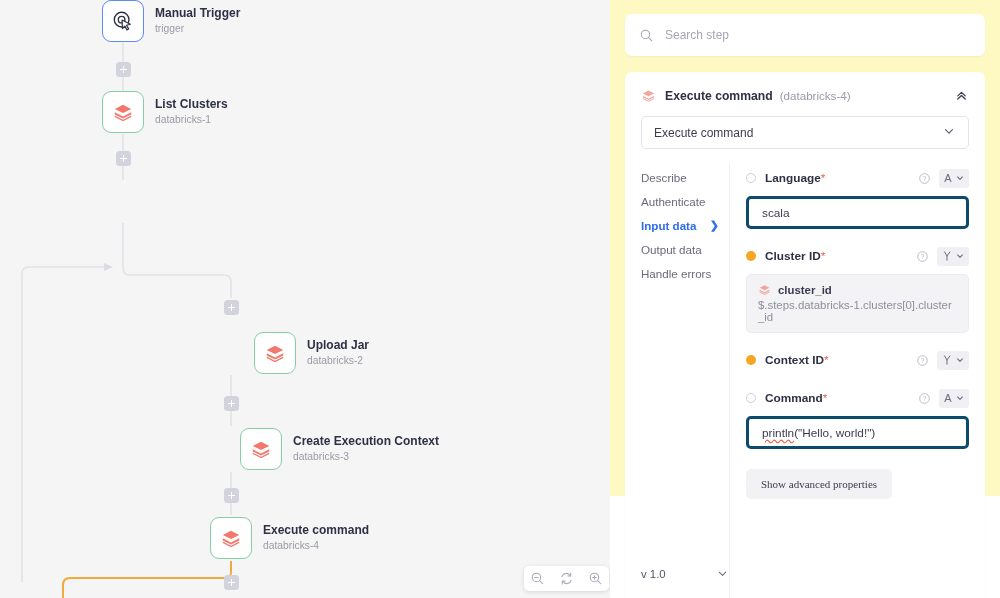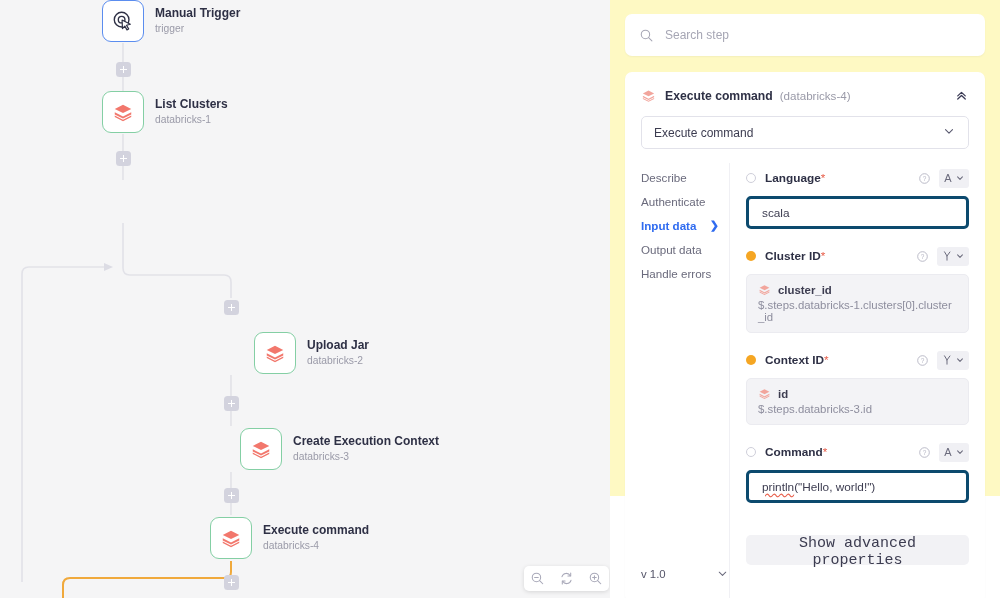--- a/index.html
+++ b/index.html
@@ -469,17 +469,6 @@
                 </span>
               </span>
             </div>
-            <div class="expr-box">
-              <div class="expr-top">
-                <svg width="13" height="13" viewBox="0 0 24 24">
-                  <path d="M12,4 L21,8.6 L12,13.2 L3,8.6 Z" fill="#f2a59c"></path>
-                  <path d="M3,12.4 L12,17 L21,12.4 L21,14.6 L12,19.2 L3,14.6 Z" fill="#f2a59c"></path>
-                  <path d="M3,15.9 L12,20.5 L21,15.9 L21,17.4 L12,22 L3,17.4 Z" fill="#f2a59c"></path>
-                </svg>
-                <span class="expr-name">id</span>
-              </div>
-              <div class="expr-path">$.steps.databricks-3.id</div>
-            </div>
           </div>
 
           

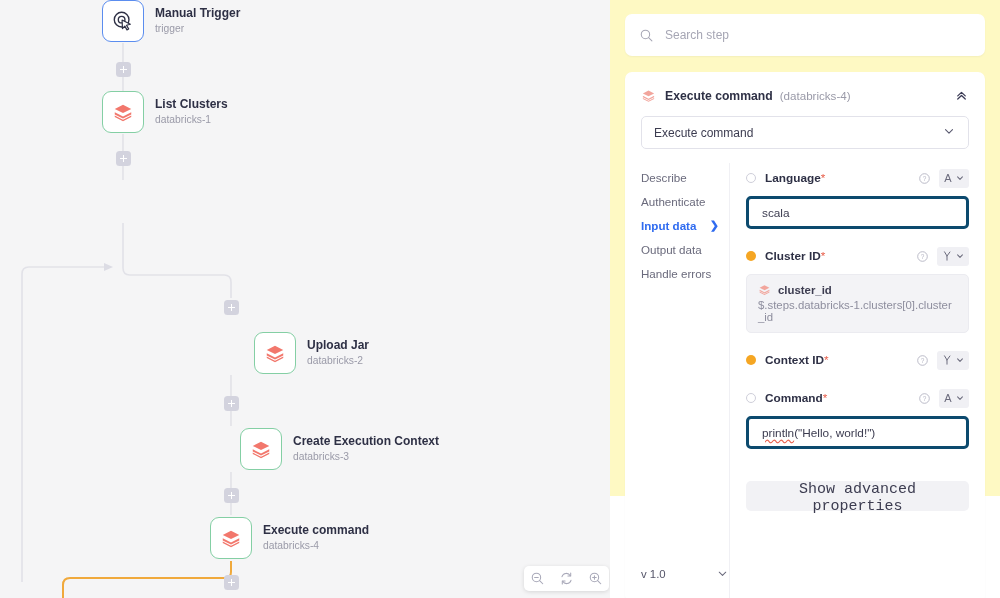--- a/index.html
+++ b/index.html
@@ -180,11 +180,11 @@
   .expr-path { font-size: 11.4px; color: #8e8e9e; margin-top: 3px; word-break: break-all; }
 
   .adv-btn {
-    margin-top: 16px;
+    margin-top: 4px;
     background: #f2f2f5; border: none; border-radius: 5px;
     height: 30px; padding: 0 15px;
-    font-family: Liberation Mono, monospace;
-    font-size: 15px; color: #3c3c50; cursor: pointer;
+    font-family: Liberation Serif, serif;
+    font-size: 11px; color: #3c3c50; cursor: pointer;
   }
 </style>
 </head>

